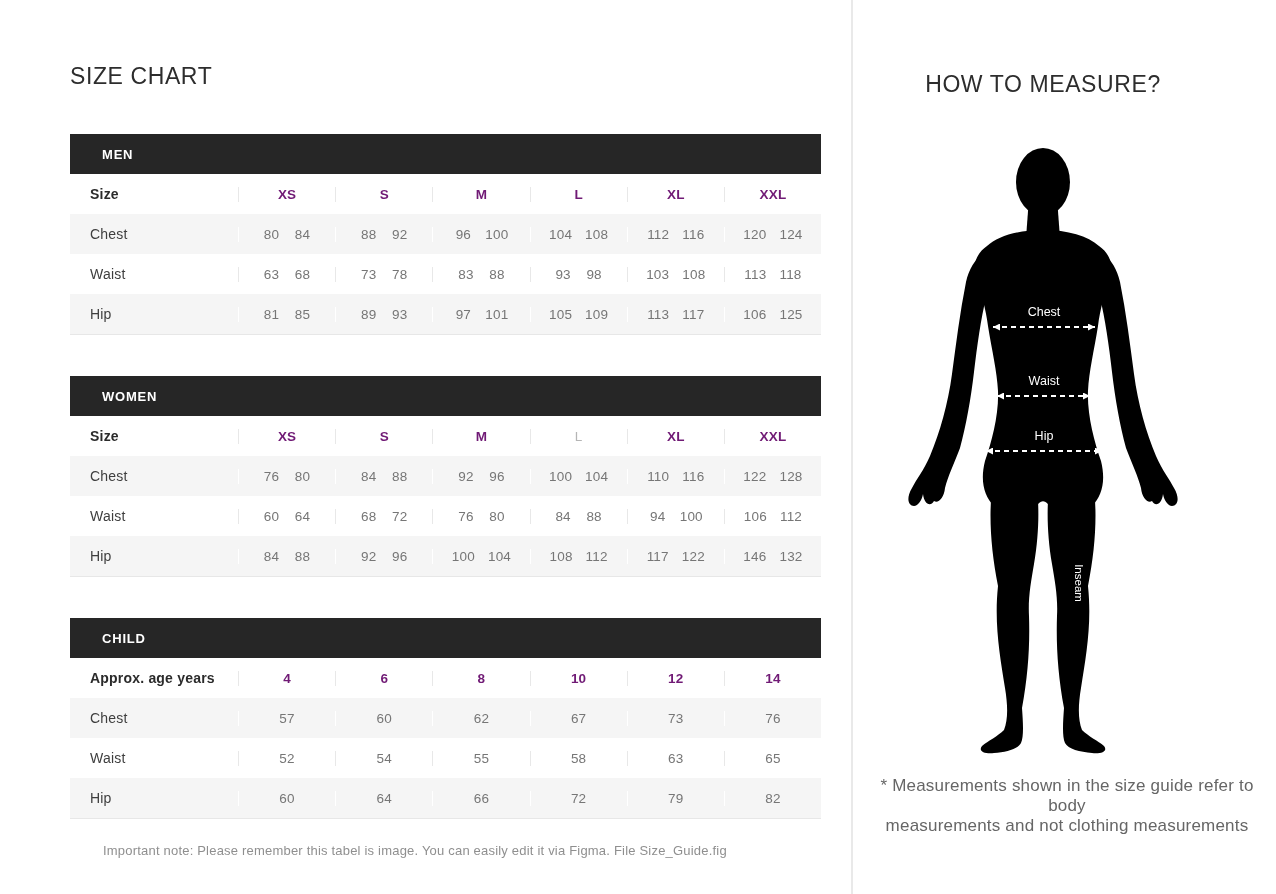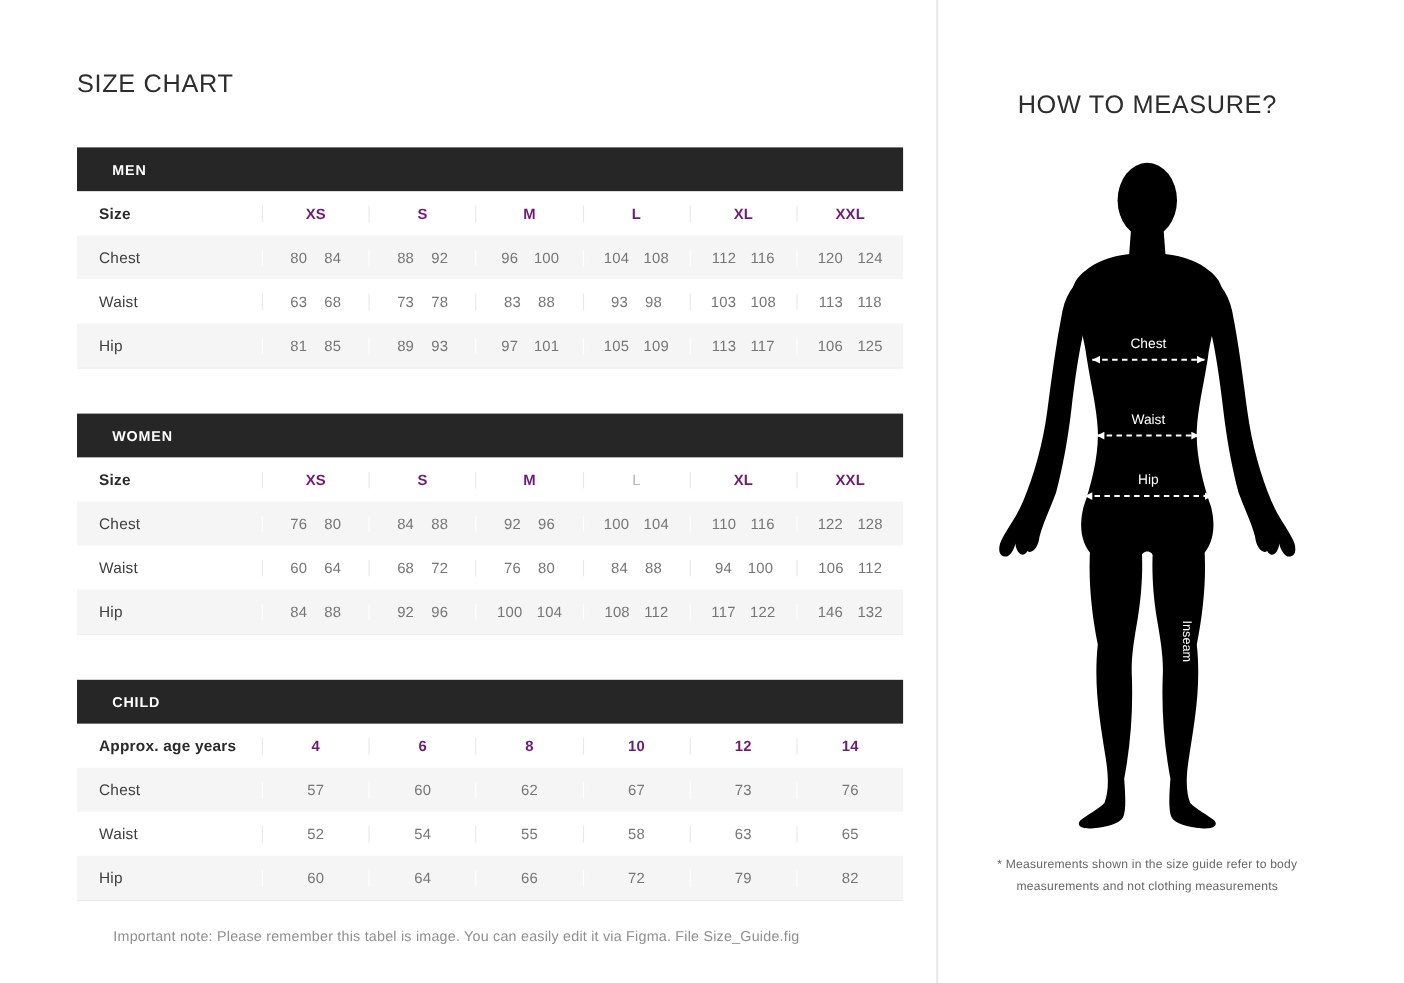--- a/index.html
+++ b/index.html
@@ -49,7 +49,7 @@
   .right{position:absolute;left:852px;top:0;width:424px;height:894px;}
   .right-inner{position:relative;width:382px;height:894px;}
   .htm-title{
-    position:absolute;top:82px;left:0;width:100%;text-align:center;
+    position:absolute;top:71px;left:0;width:100%;text-align:center;
     font-size:23px;color:#2d2d2d;letter-spacing:.6px;font-weight:400;white-space:nowrap;
   }
   .figure-wrap{position:absolute;top:146px;left:56px;width:270px;height:610px;}

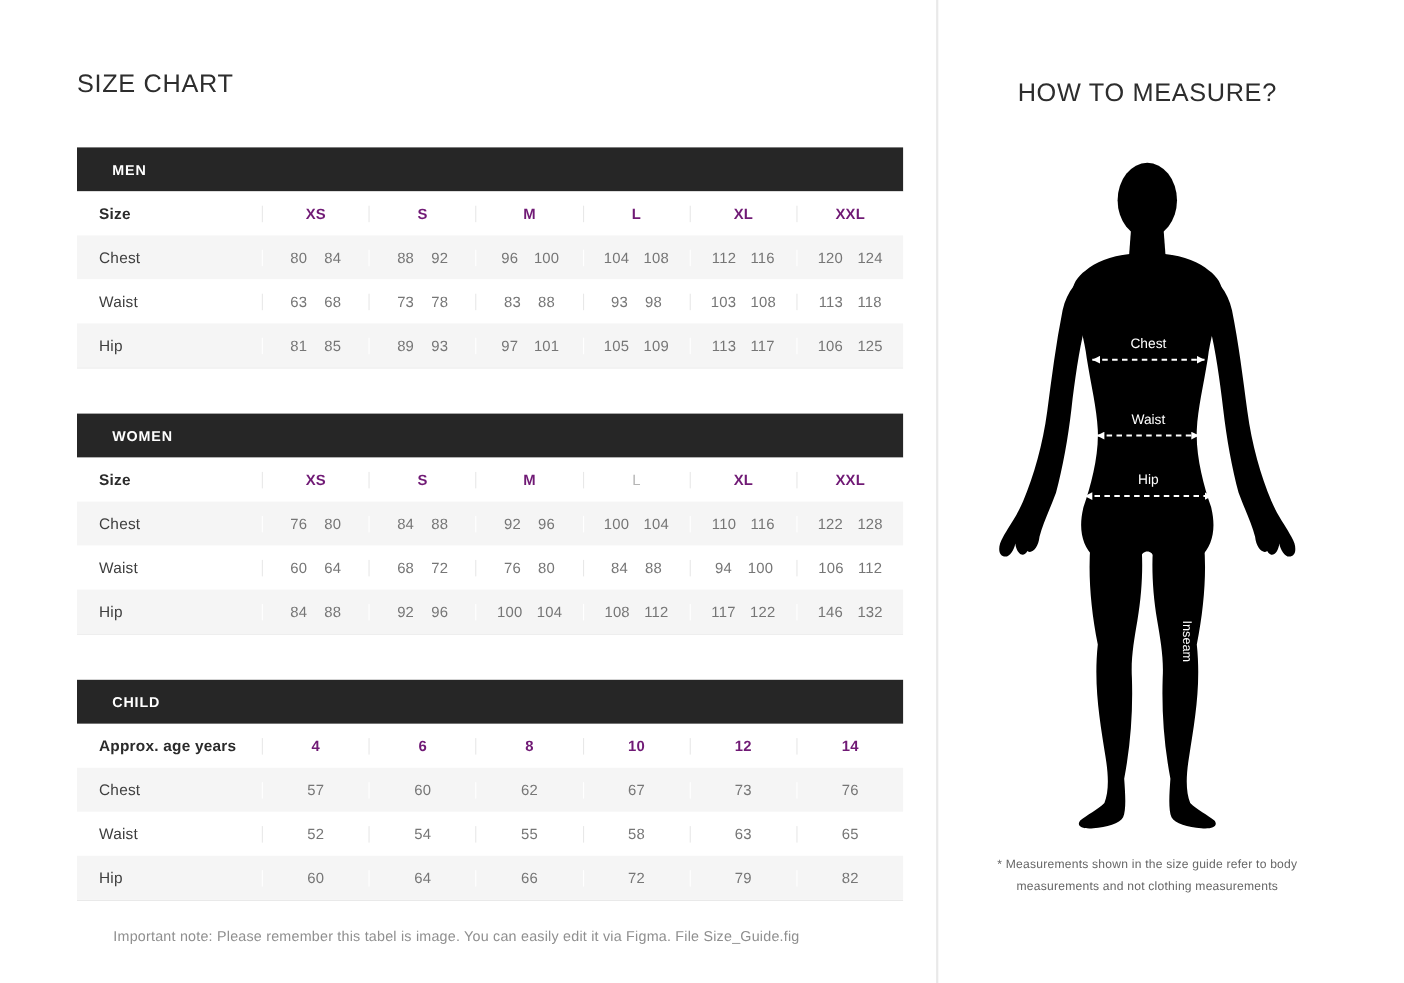--- a/index.html
+++ b/index.html
@@ -55,7 +55,7 @@
   .figure-wrap{position:absolute;top:146px;left:56px;width:270px;height:610px;}
   .measure-footnote{
     position:absolute;top:776px;left:0;width:100%;text-align:center;
-    font-size:11px;color:#666666;line-height:20px;letter-spacing:.2px;
+    font-size:17px;color:#666666;line-height:20px;letter-spacing:.2px;padding-left:24px;
   }
   svg text{font-family:"Liberation Sans", sans-serif;}
 </style>

